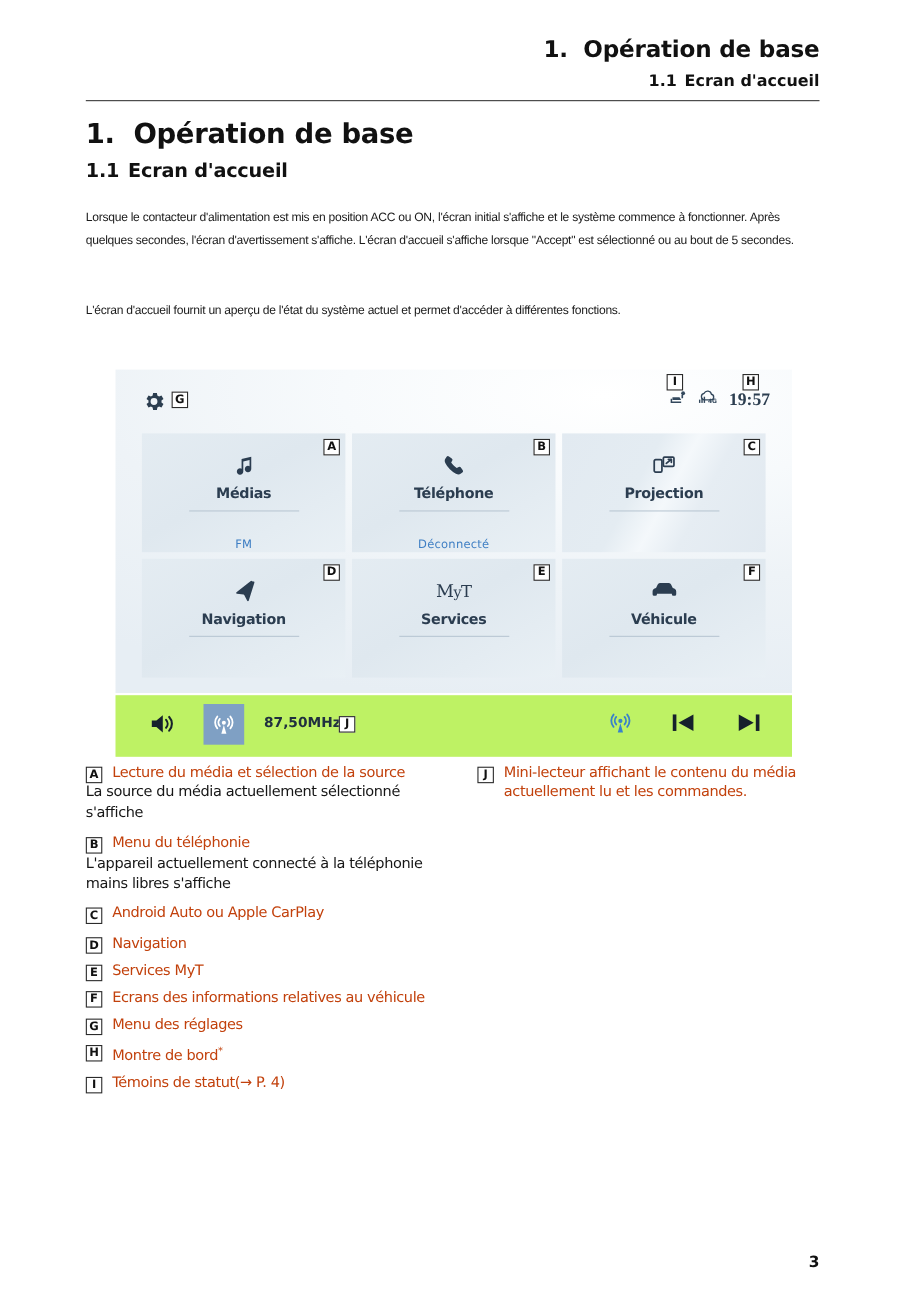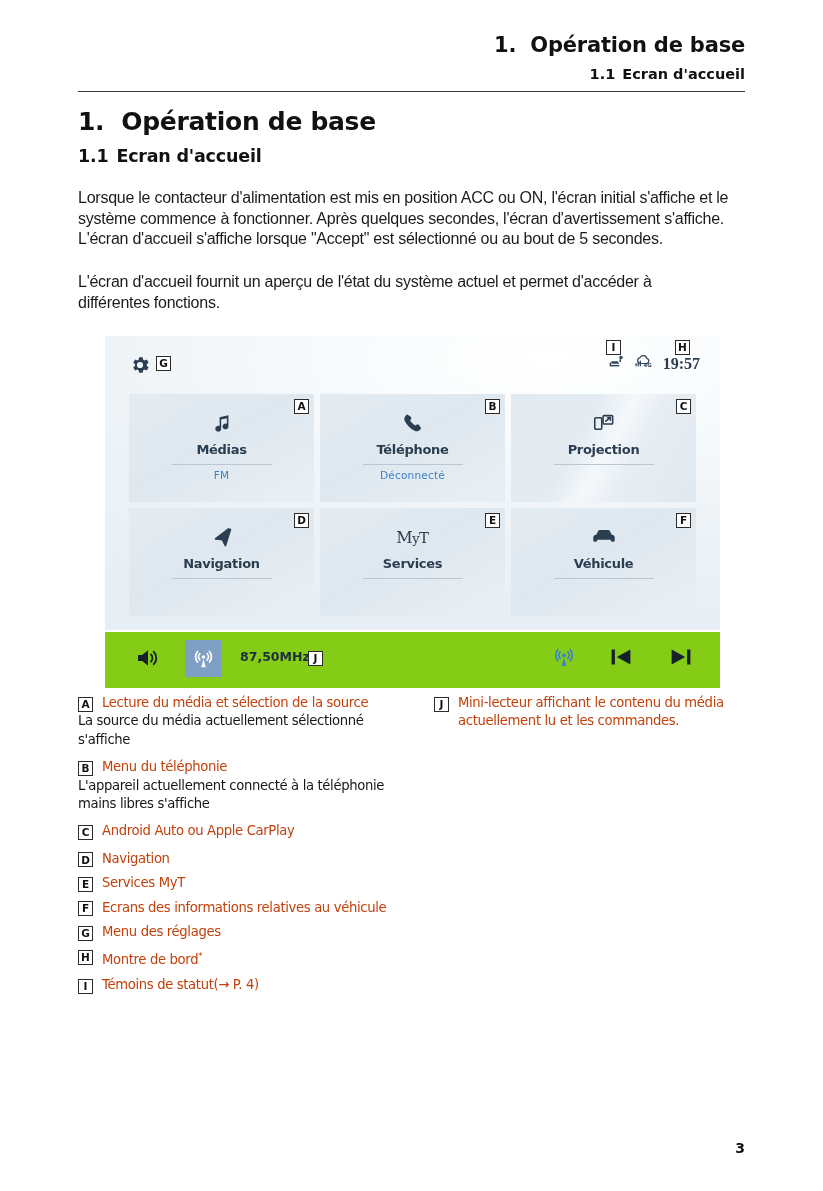--- a/index.html
+++ b/index.html
@@ -42,7 +42,7 @@
 
   
   .para{position:absolute;left:78px;
-    font-size:16px;line-height:20.5px;color:#1b1b1b;
+    font-size:11px;line-height:20.5px;color:#1b1b1b;
     letter-spacing:-0.25px;width:672px;}
   .p1{top:188px;}
   .p2{top:272px;width:640px;}

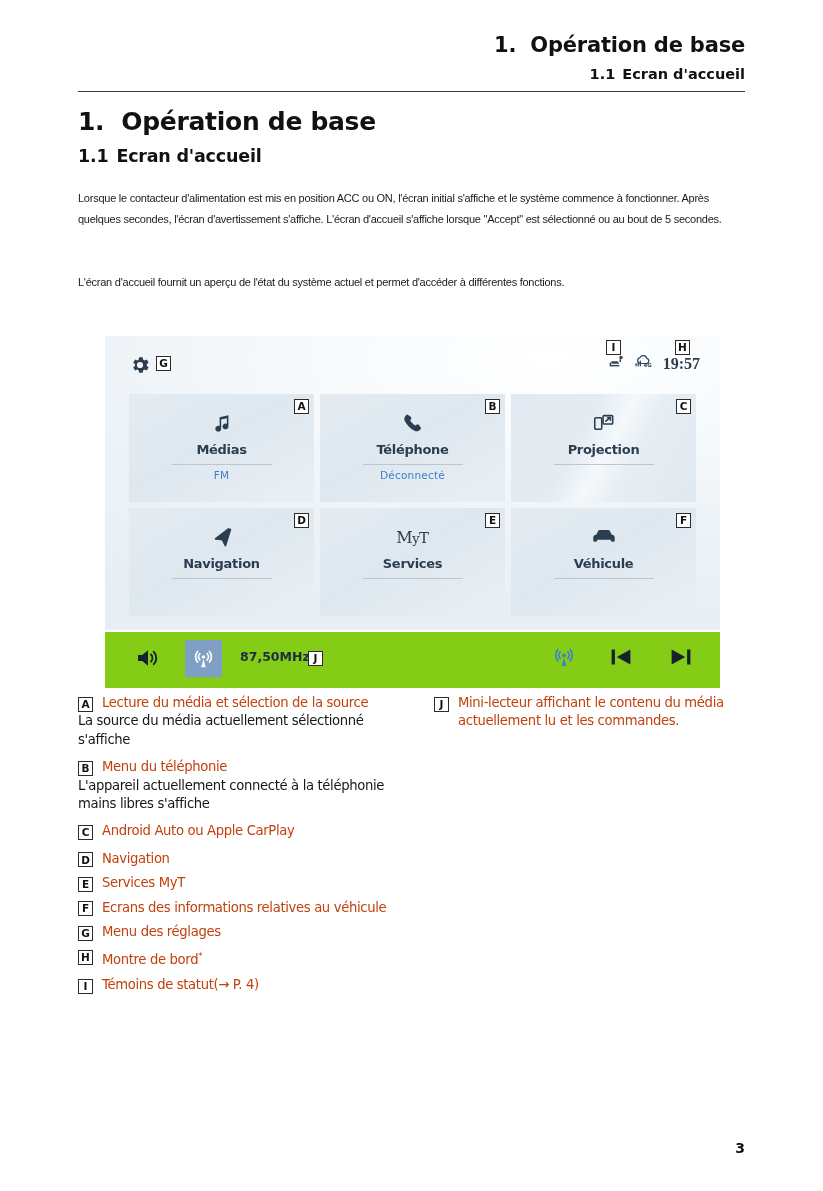--- a/index.html
+++ b/index.html
@@ -82,7 +82,7 @@
     white-space:nowrap;
   }
   .tile-div{width:100px;height:0;border-top:1px solid #b9c7d3;margin-top:7px;}
-  .tile-sub{font-size:10.5px;color:#3f7fc4;margin-top:4px;
+  .tile-sub{font-size:10.5px;color:#3f7fc4;margin-top:24px;
     font-family:"DejaVu Sans", sans-serif;letter-spacing:0.2px;white-space:nowrap;}
   .myt{font-family:"DejaVu Serif", serif;font-size:16px;
     color:#2b3d50;letter-spacing:-0.5px;}

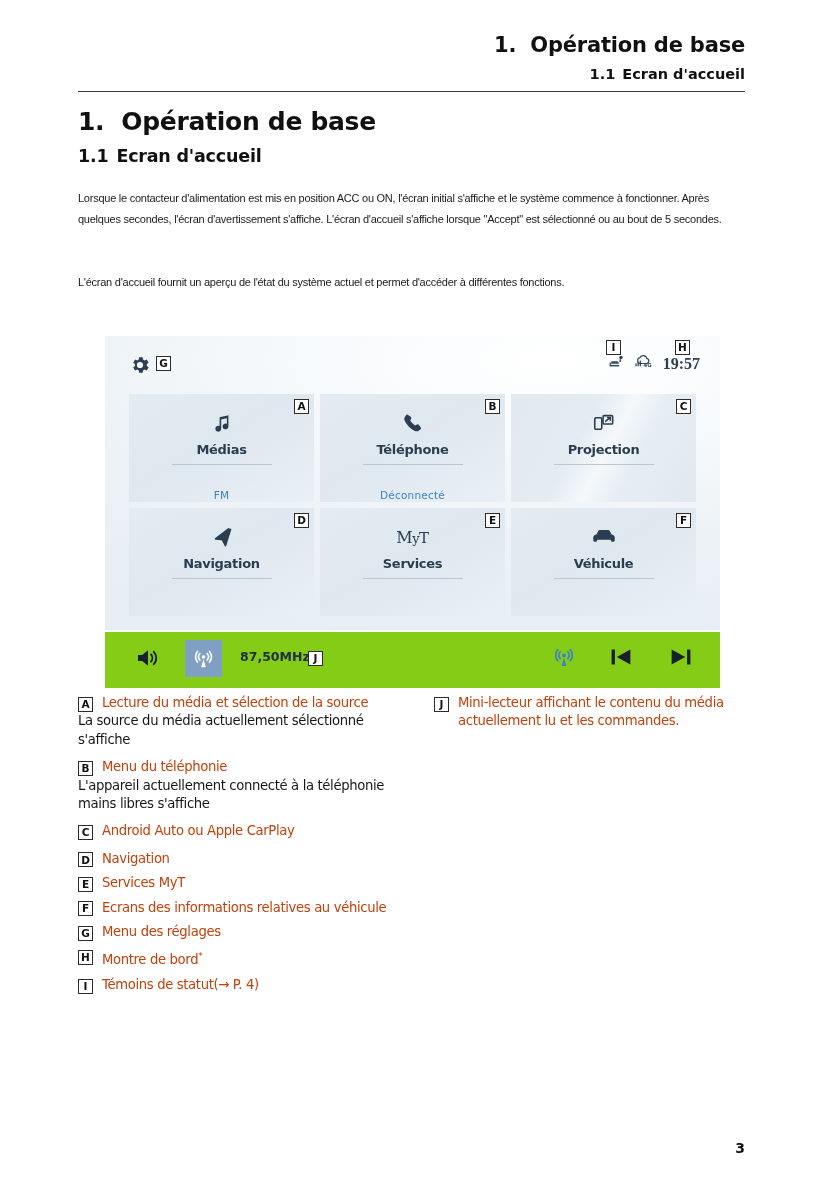--- a/index.html
+++ b/index.html
@@ -89,7 +89,7 @@
 
   
   .mediabar{position:absolute;left:105px;top:632px;width:615px;height:56px;
-    background:#84cc16;display:flex;align-items:center;}
+    background:#bef264;display:flex;align-items:center;}
   .mb-speaker{position:absolute;left:30px;top:14px;color:#16212c;}
   .mb-src{position:absolute;left:80px;top:8px;width:37px;height:37px;
     background:#7fa0c4;display:flex;align-items:center;justify-content:center;}

